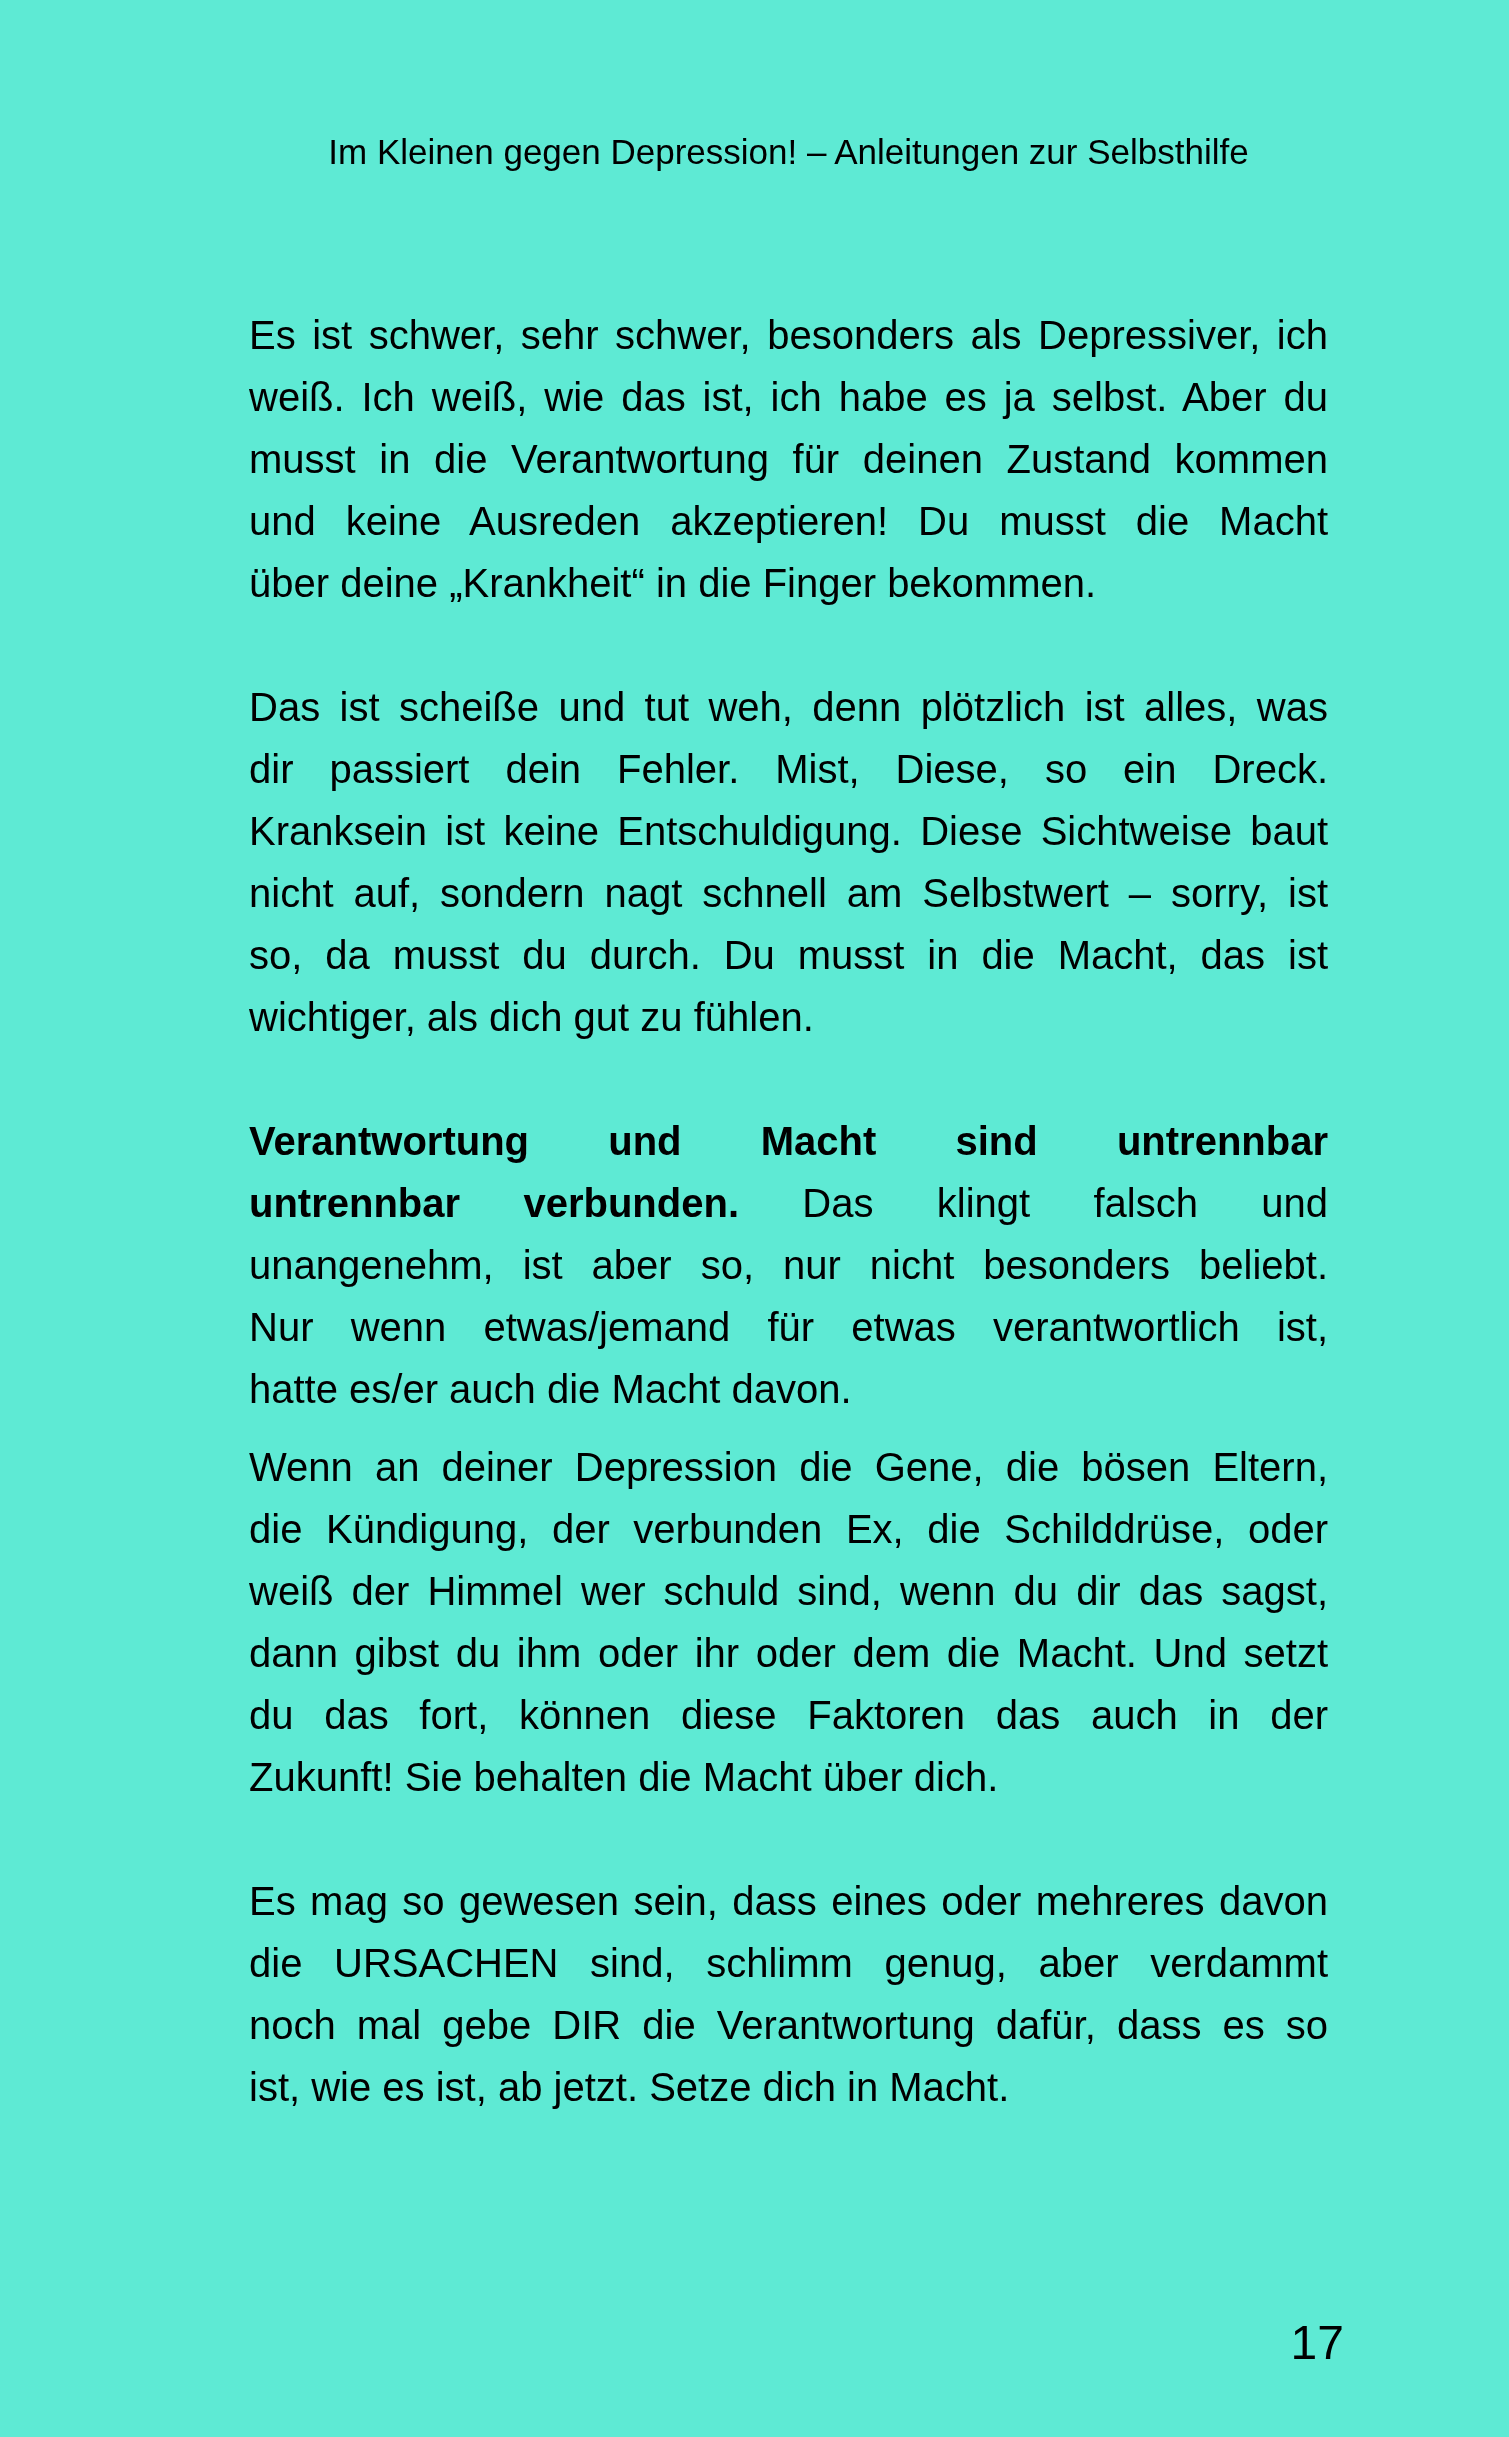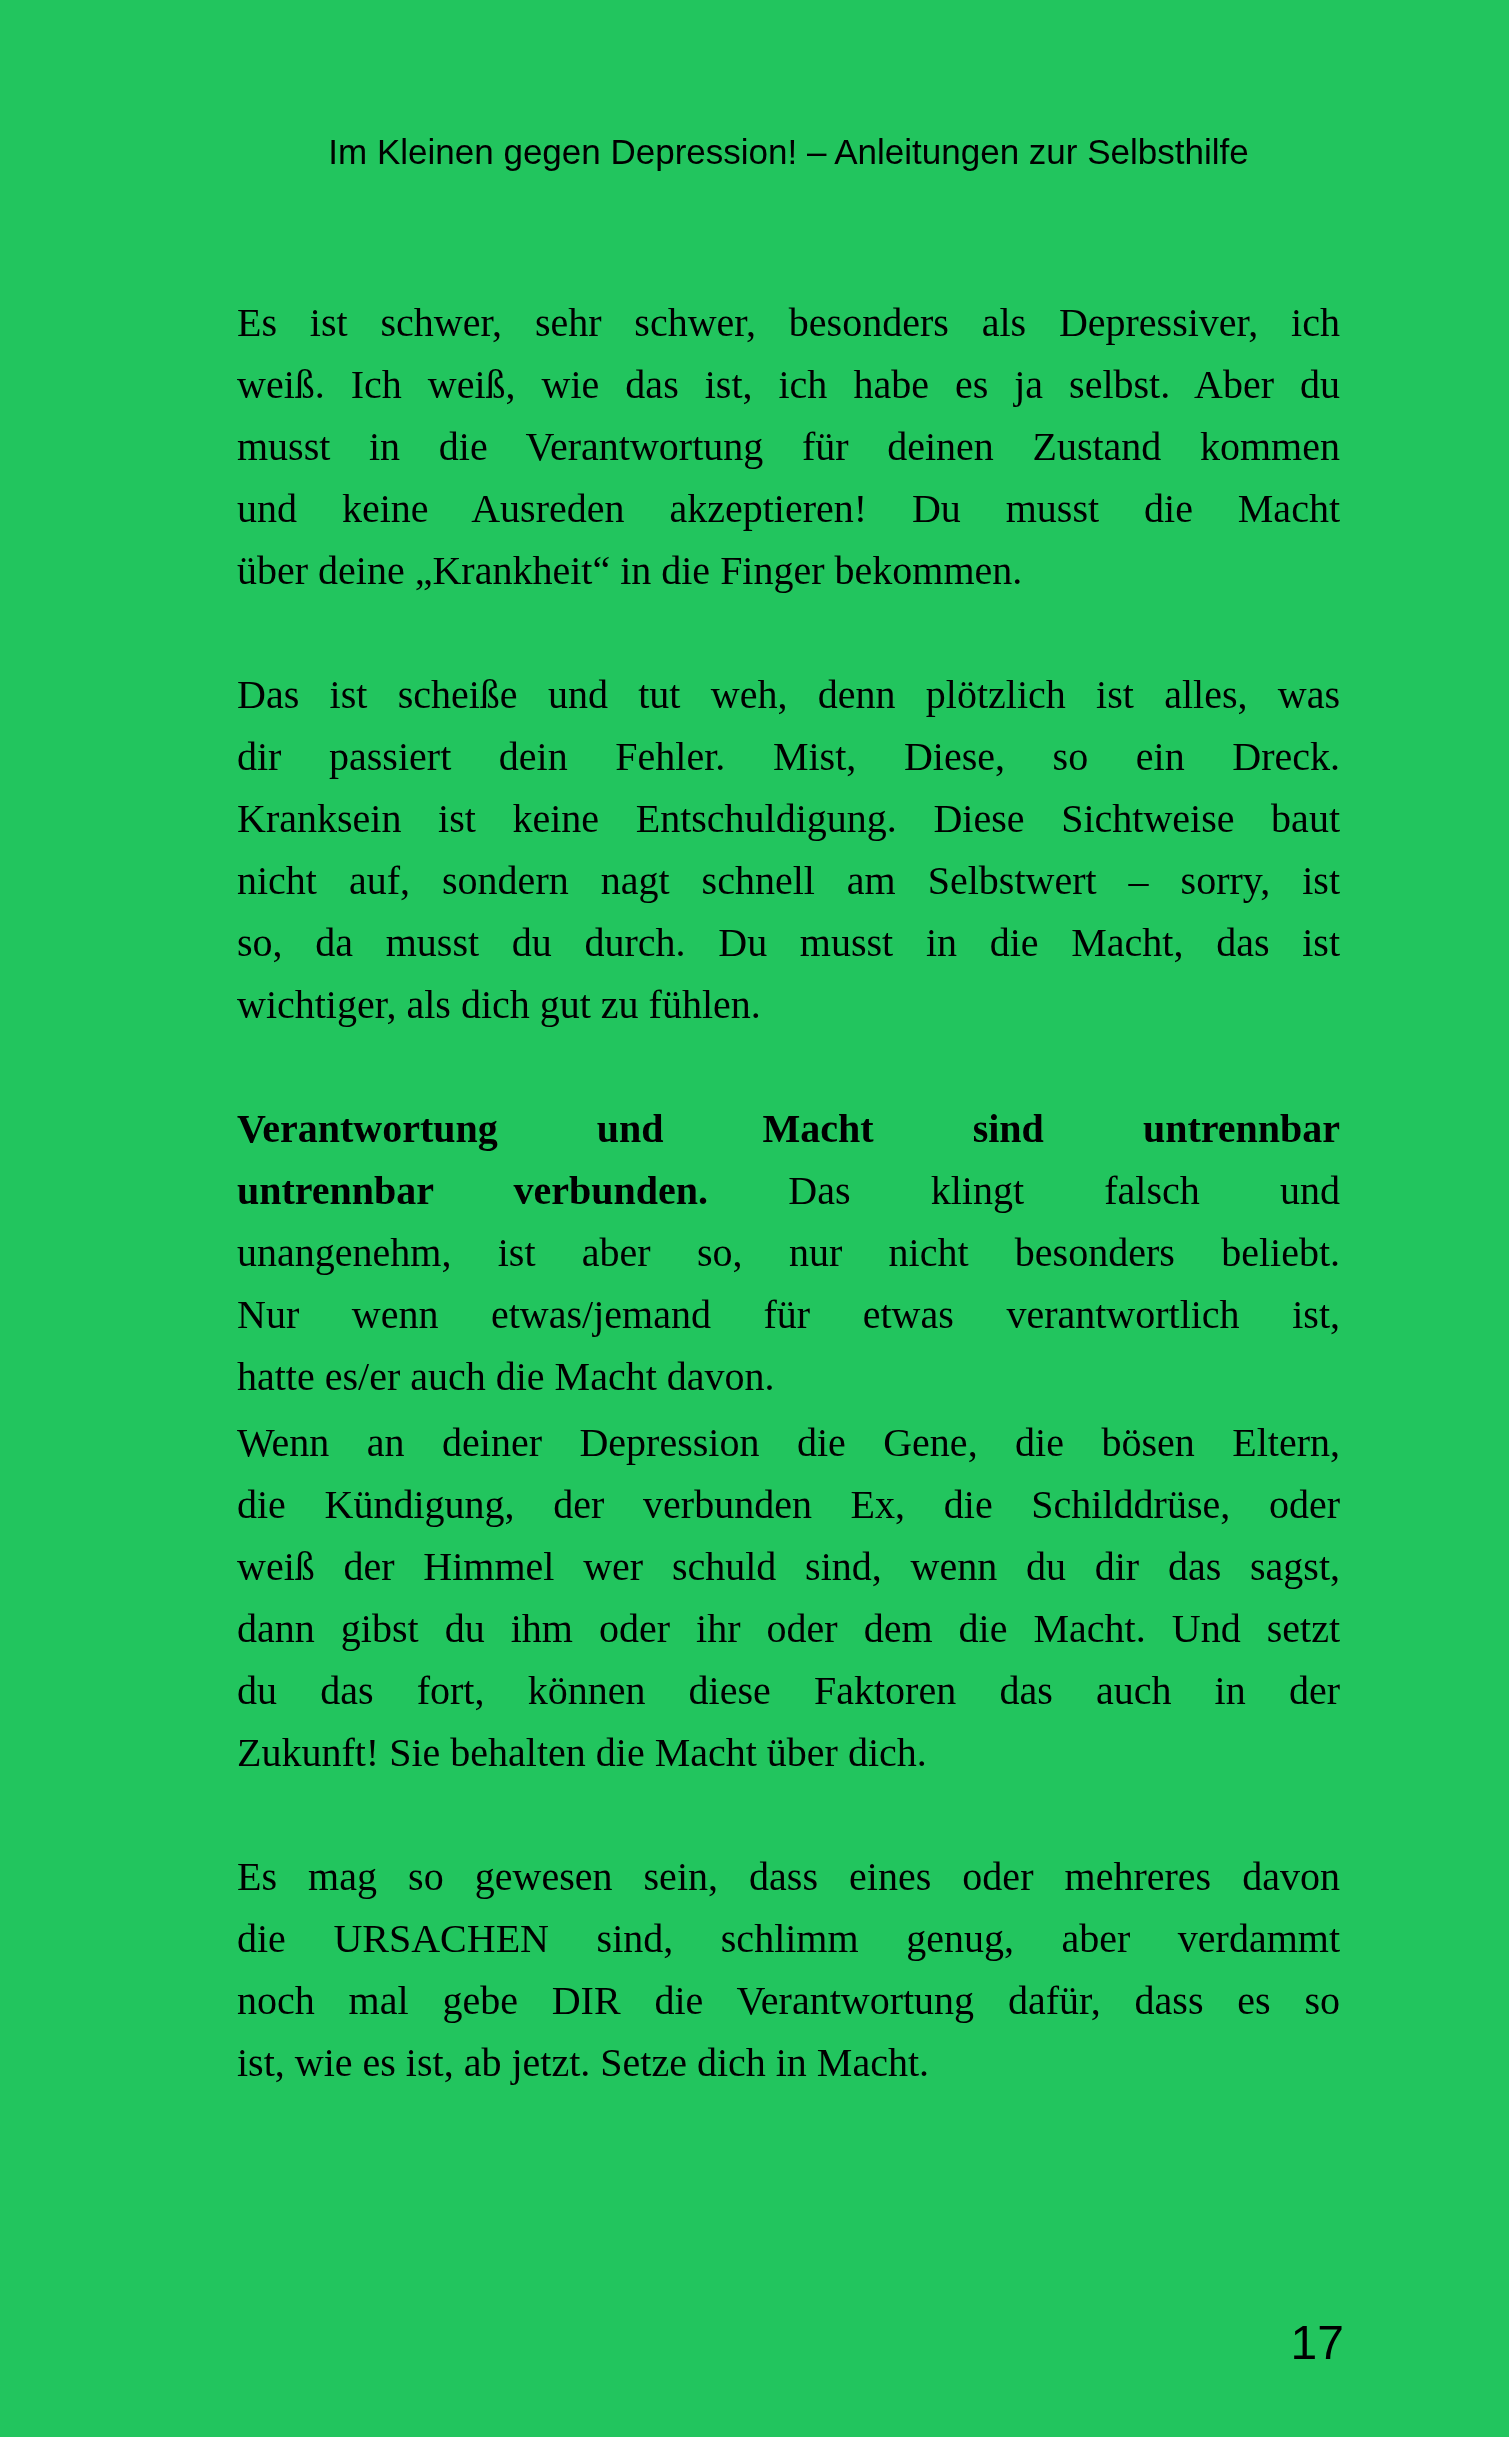--- a/index.html
+++ b/index.html
@@ -11,7 +11,7 @@
     position: relative;
     width: 1509px;
     height: 2438px;
-    background: #22c55e;
+    background: #5eead4;
     color: #000000;
     font-family: "Liberation Sans", sans-serif;
     overflow: hidden;

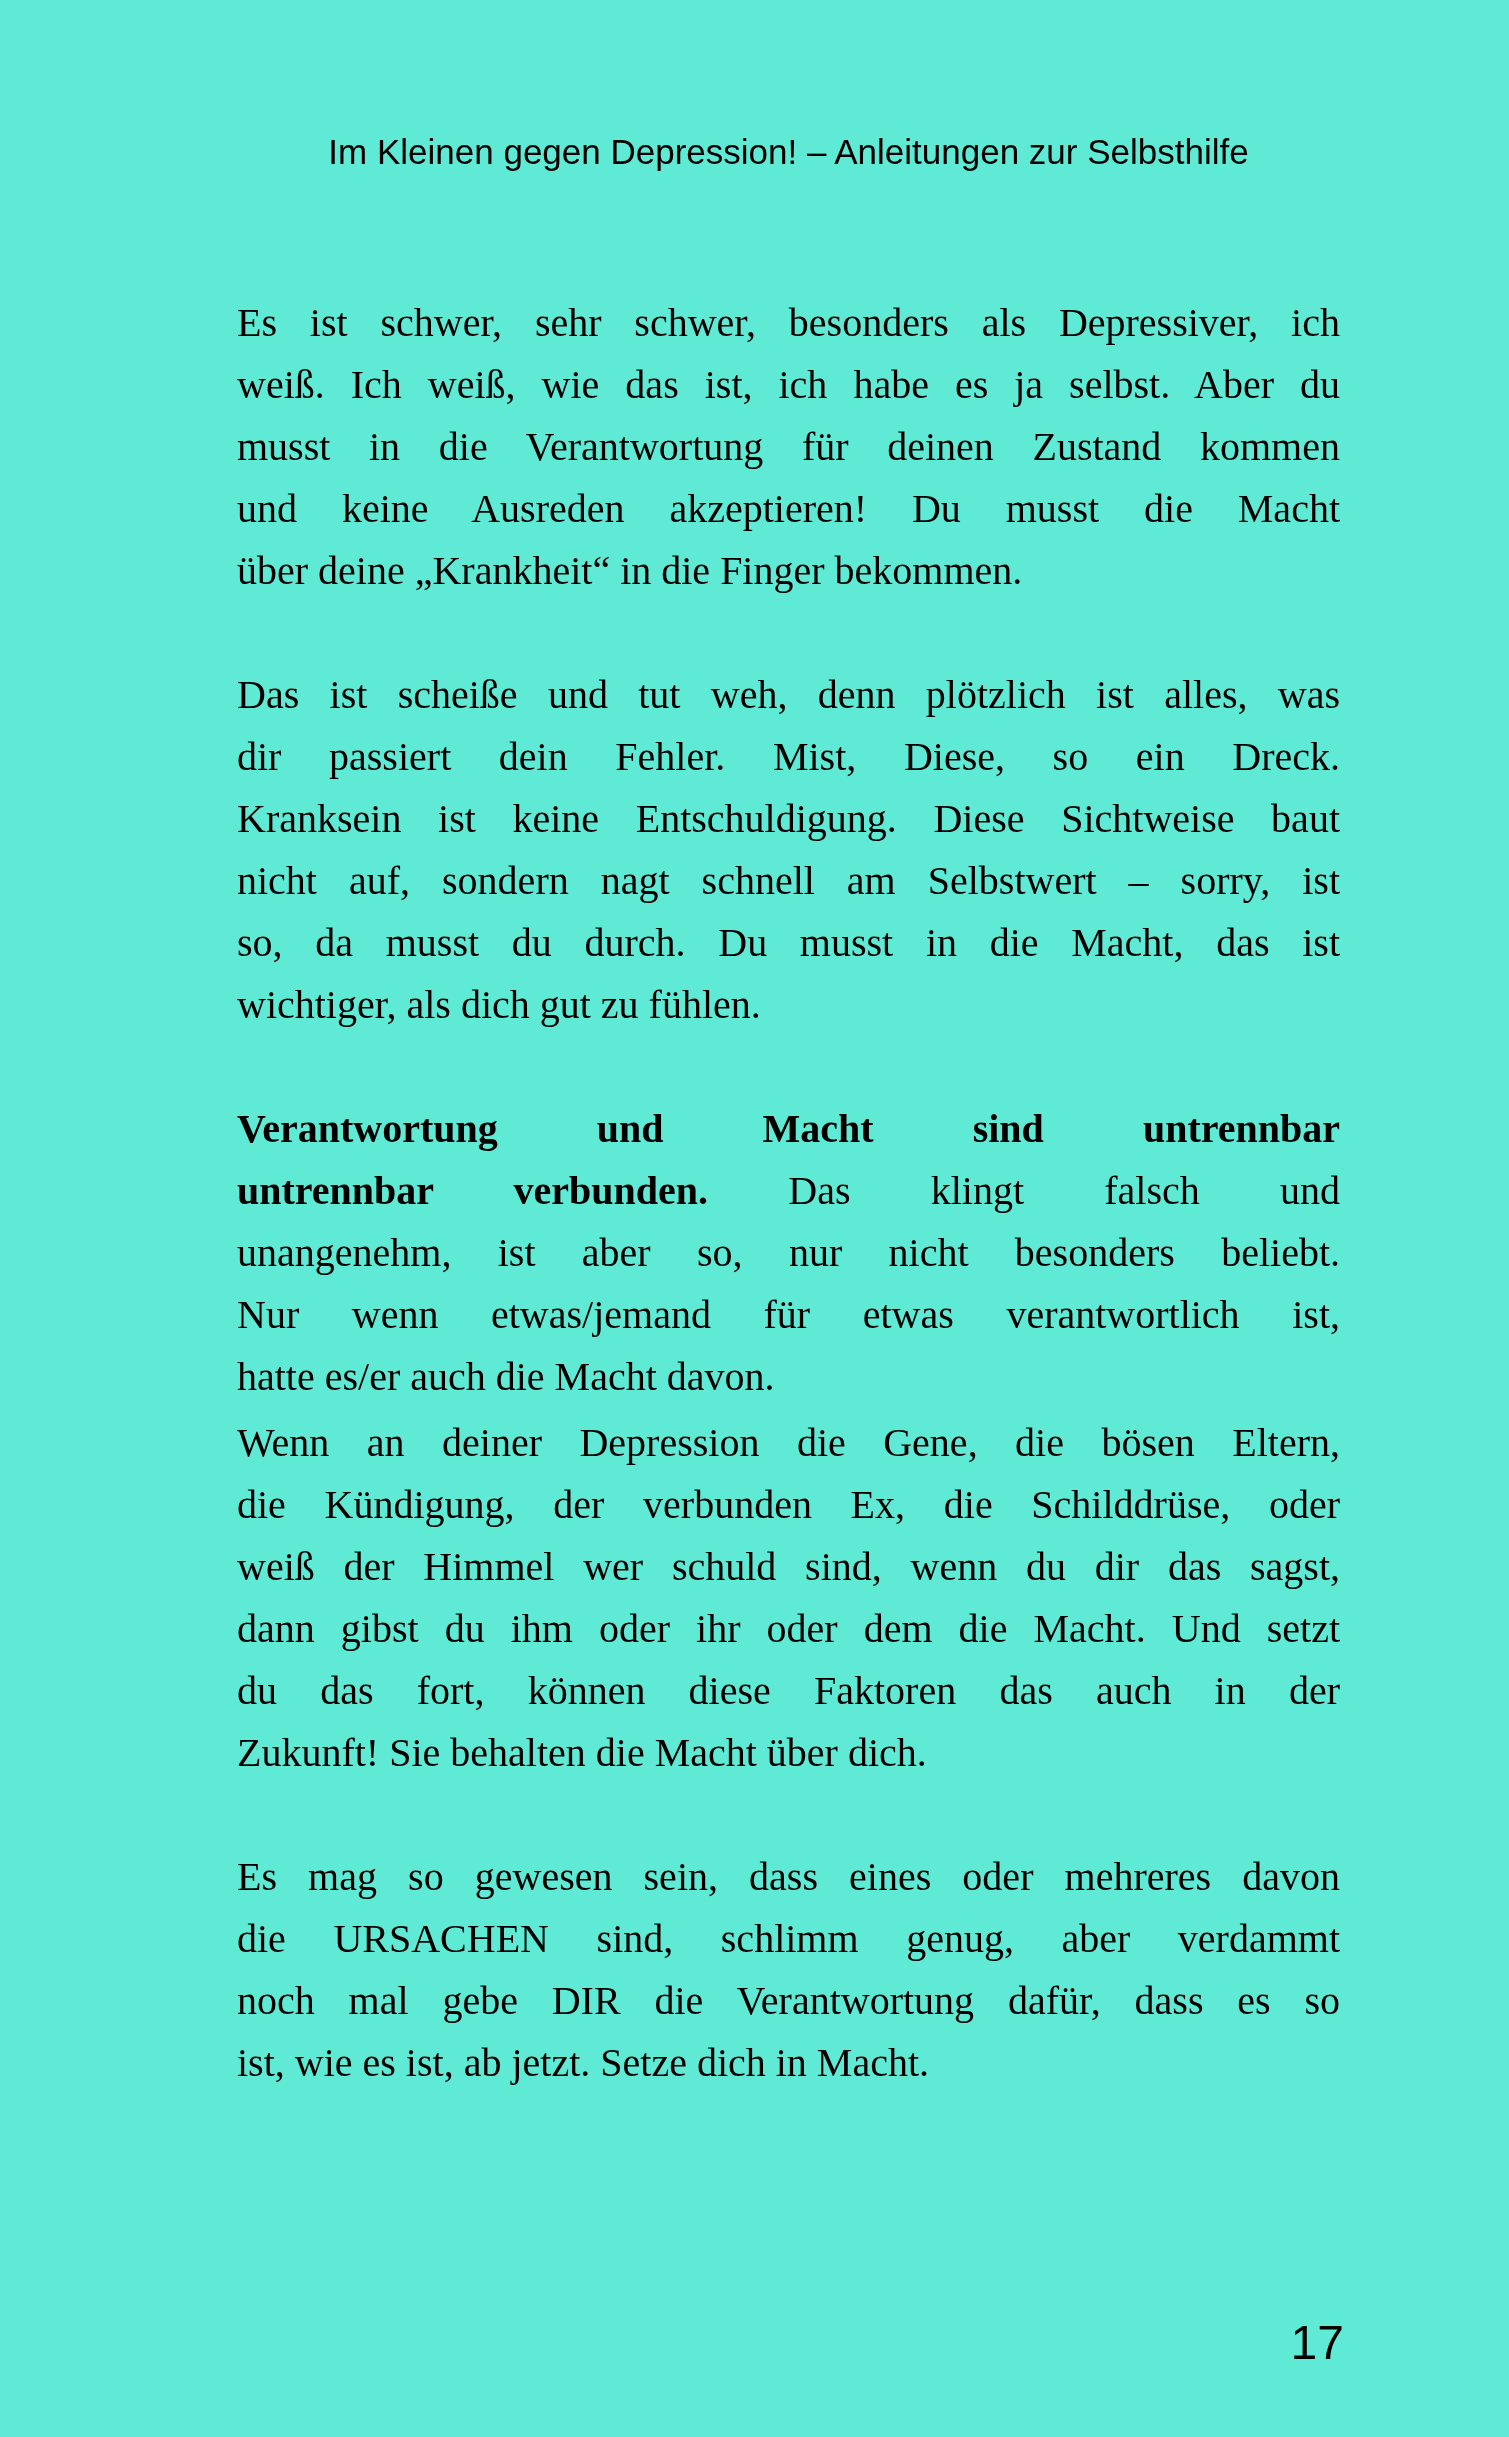--- a/index.html
+++ b/index.html
@@ -36,7 +36,7 @@
     line-height: 62px;
     color: #000000;
   }
-  .paragraph { margin: 4px; font-family: Liberation Serif, serif; }
+  .paragraph { margin: 16px; }
   .paragraph.gap { margin-top: 62px; }
   .line {
     text-align: justify;

